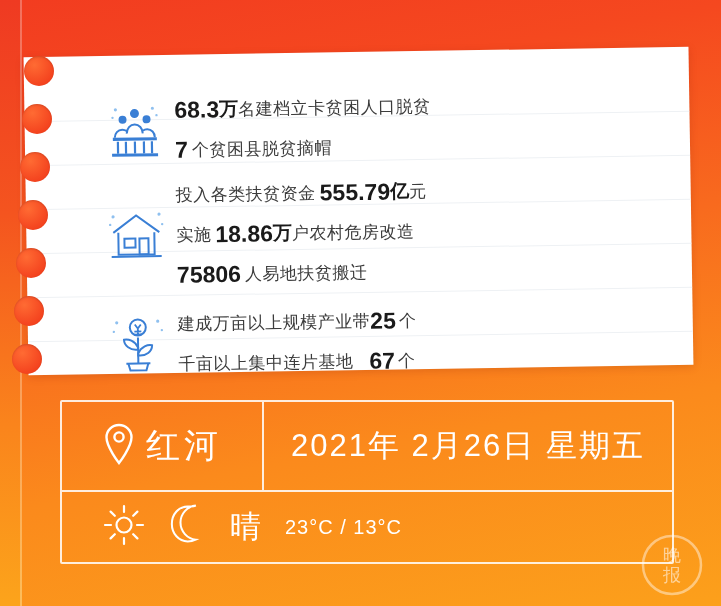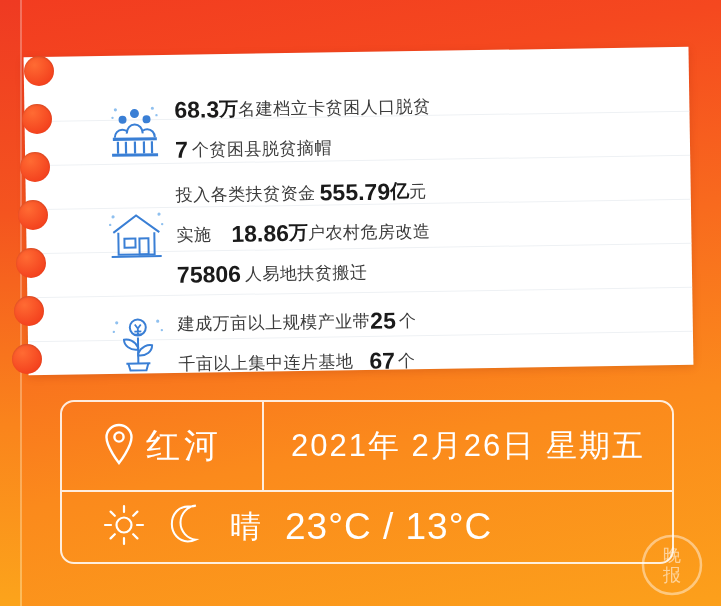--- a/index.html
+++ b/index.html
@@ -191,7 +191,7 @@
           </div>
           <div class="row" style="height:40px">
             <span class="txt">实施</span>
-            <span class="num" style="margin-left:20px">18.86</span>
+            <span class="num" style="margin-left:4px">18.86</span>
             <span class="num-unit">万</span>
             <span class="txt">户农村危房改造</span>
           </div>

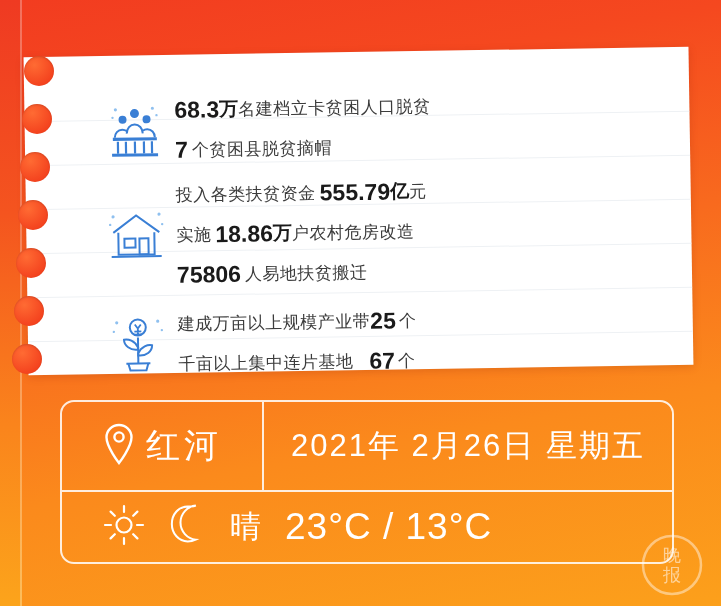--- a/index.html
+++ b/index.html
@@ -81,7 +81,7 @@
   .panel{
     position:absolute;left:60px;top:400px;width:610px;height:160px;
     border:2px solid rgba(255,255,255,0.85);
-    border-radius:14px;
+    border-radius:2px;
   }
   .panel-divider-h{
     position:absolute;left:0;right:0;top:88px;height:2px;background:rgba(255,255,255,0.85);

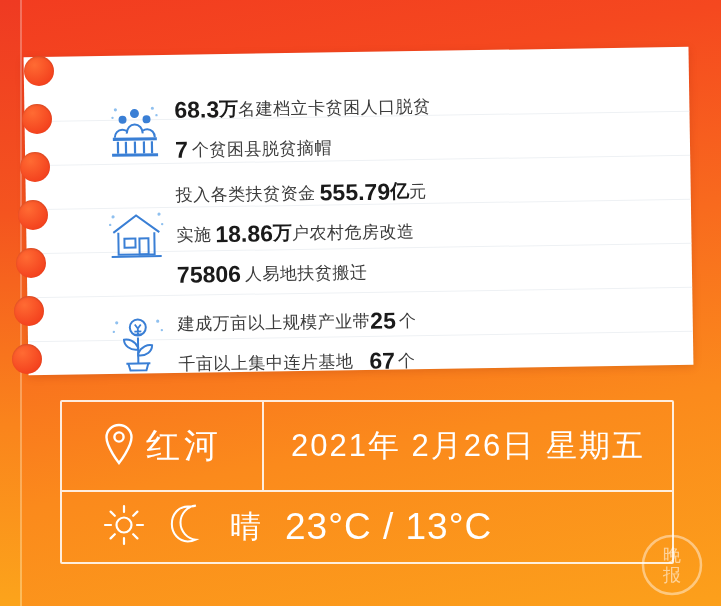--- a/index.html
+++ b/index.html
@@ -106,7 +106,7 @@
     padding-left:40px;gap:22px;
   }
   .weather-text{font-size:31px;letter-spacing:2px;}
-  .temp{font-size:37px;letter-spacing:1px;}
+  .temp{font-size:20px;letter-spacing:1px;}
 
   .logo{
     position:absolute;right:18px;bottom:10px;width:62px;height:62px;

